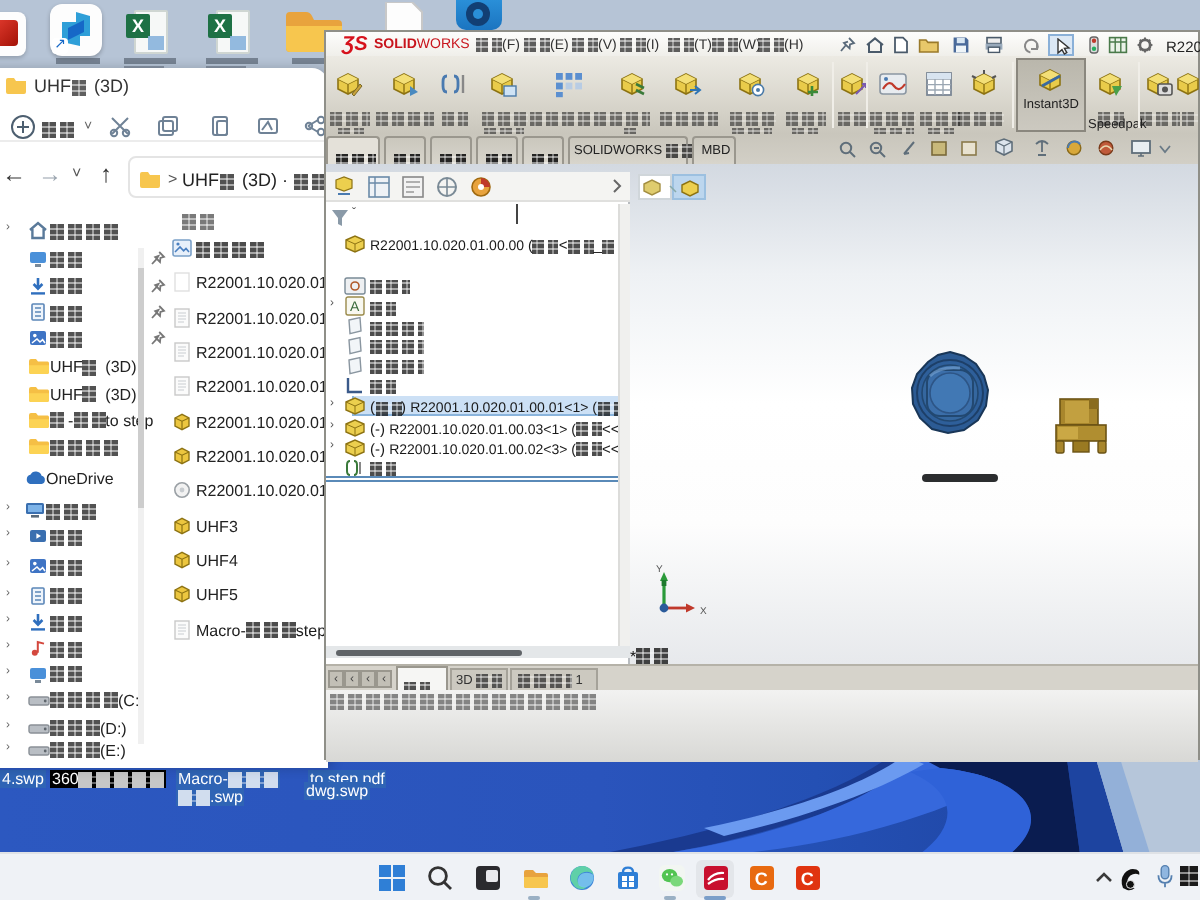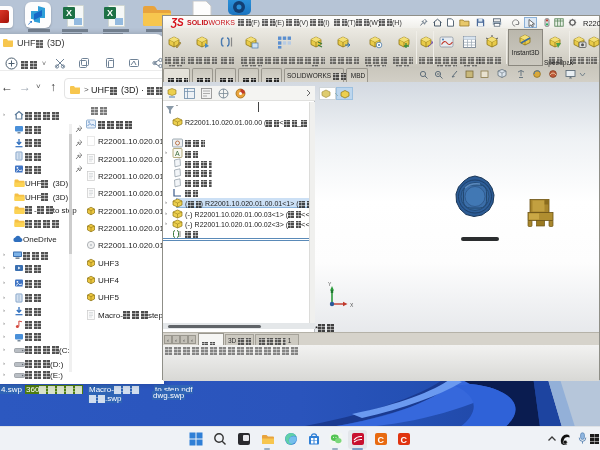--- a/index.html
+++ b/index.html
@@ -87,7 +87,7 @@
 
 <div class="ab" style="left:0;top:384px;width:330px;height:18px;font-size:8px;color:#fff">
 <span class="ab" style="left:0;top:1px;background:#2f64b5;padding:0 1px">4.swp</span>
-<span class="ab" style="left:25px;top:1px;background:#4d7c0f;padding:0 1px">360<span class="z" style="width:43px;color:#fff"></span></span>
+<span class="ab" style="left:25px;top:1px;background:#000000;padding:0 1px">360<span class="z" style="width:43px;color:#fff"></span></span>
 <span class="ab" style="left:88px;top:1px;background:#2f64b5;padding:0 1px">Macro-<span class="z" style="width:25px;color:#fff"></span></span>
 <span class="ab" style="left:88px;top:10px;background:#2f64b5;padding:0 1px"><span class="z" style="width:16px;color:#fff"></span>.swp</span>
 <span class="ab" style="left:154px;top:1px;background:#2f64b5;padding:0 1px">to step pdf</span>

